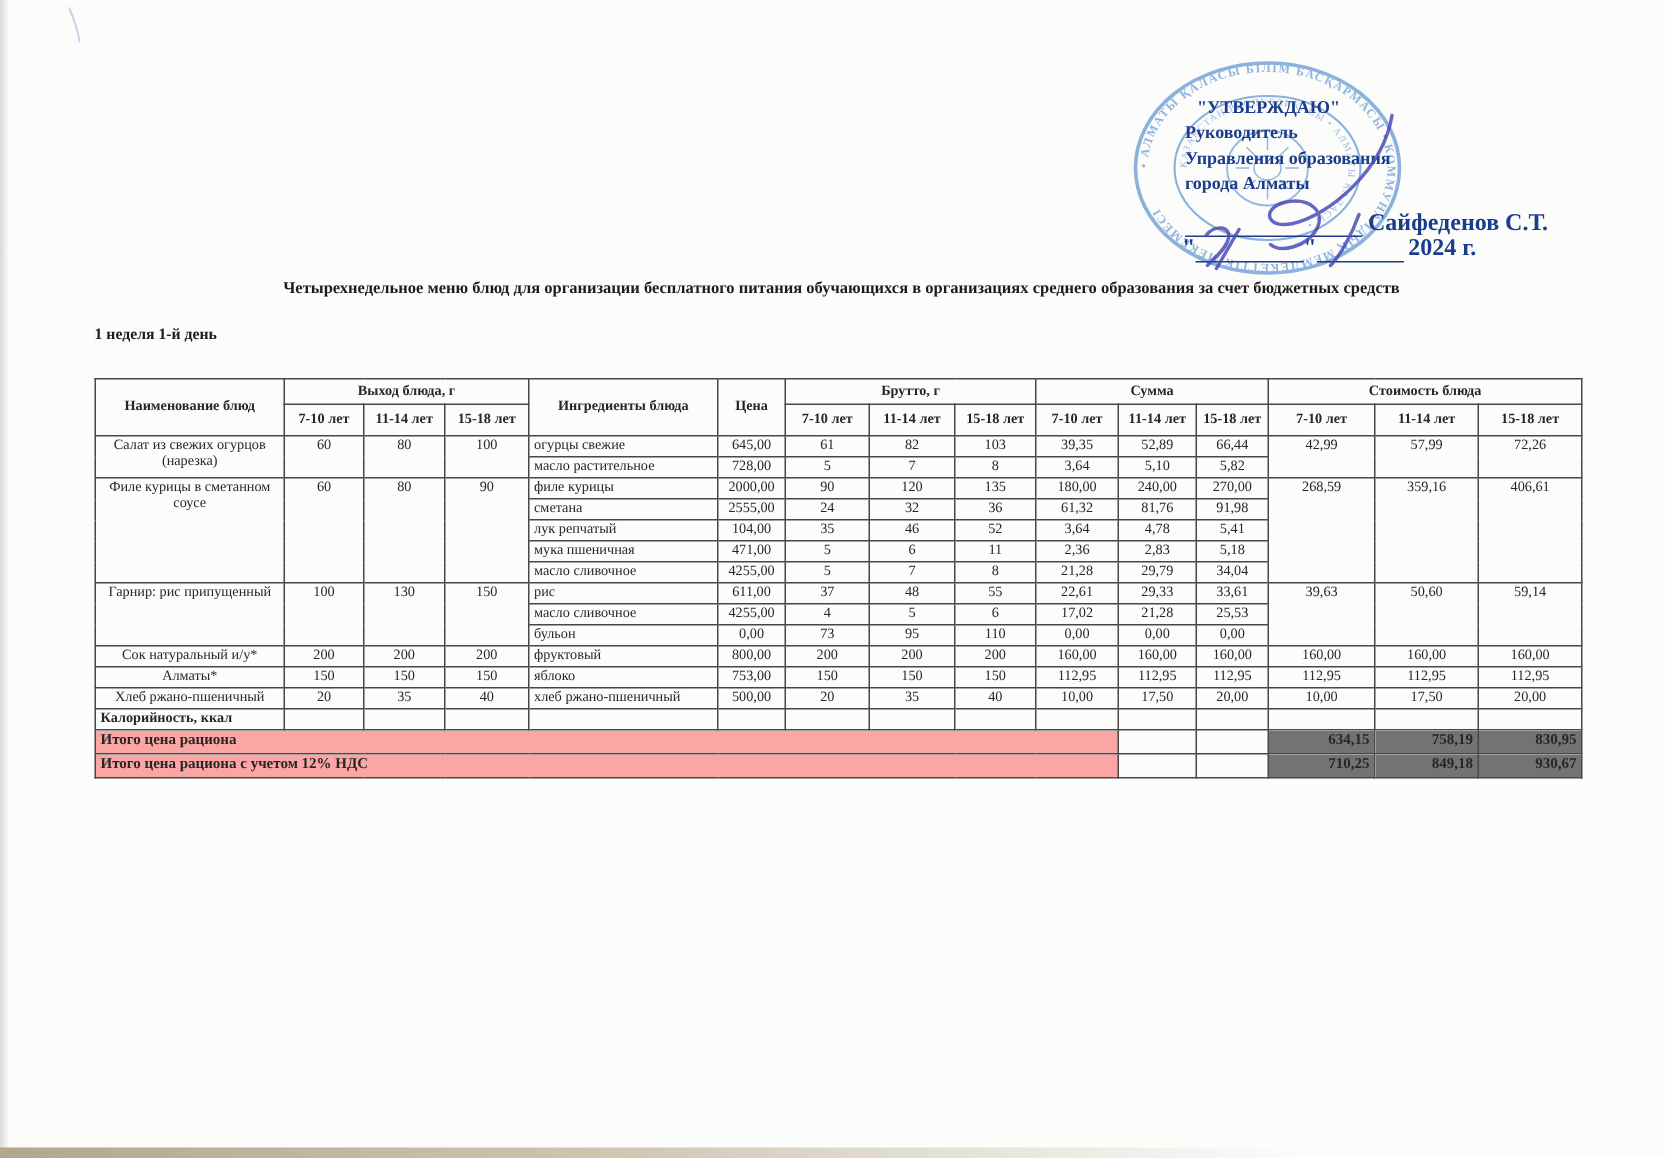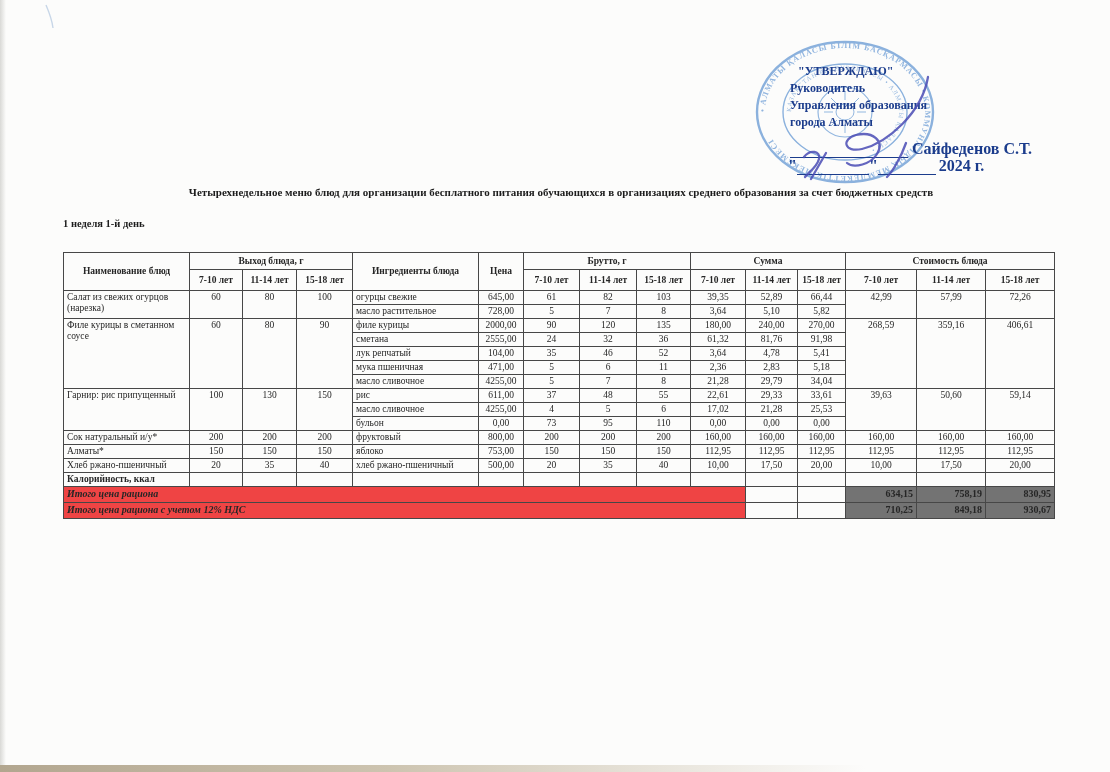--- a/index.html
+++ b/index.html
@@ -38,7 +38,7 @@
   table.menu-table thead tr:first-child th{height:14px;}
   table.menu-table thead tr:last-child th{height:18px;}
   table.menu-table td{height:11px;}
-  td.name{text-align:left;vertical-align:top;}
+  td.name{text-align:center;vertical-align:top;}
   td.topc{text-align:center;vertical-align:top;}
   td.ing{text-align:left;vertical-align:middle;}
   td.num{text-align:center;vertical-align:middle;}

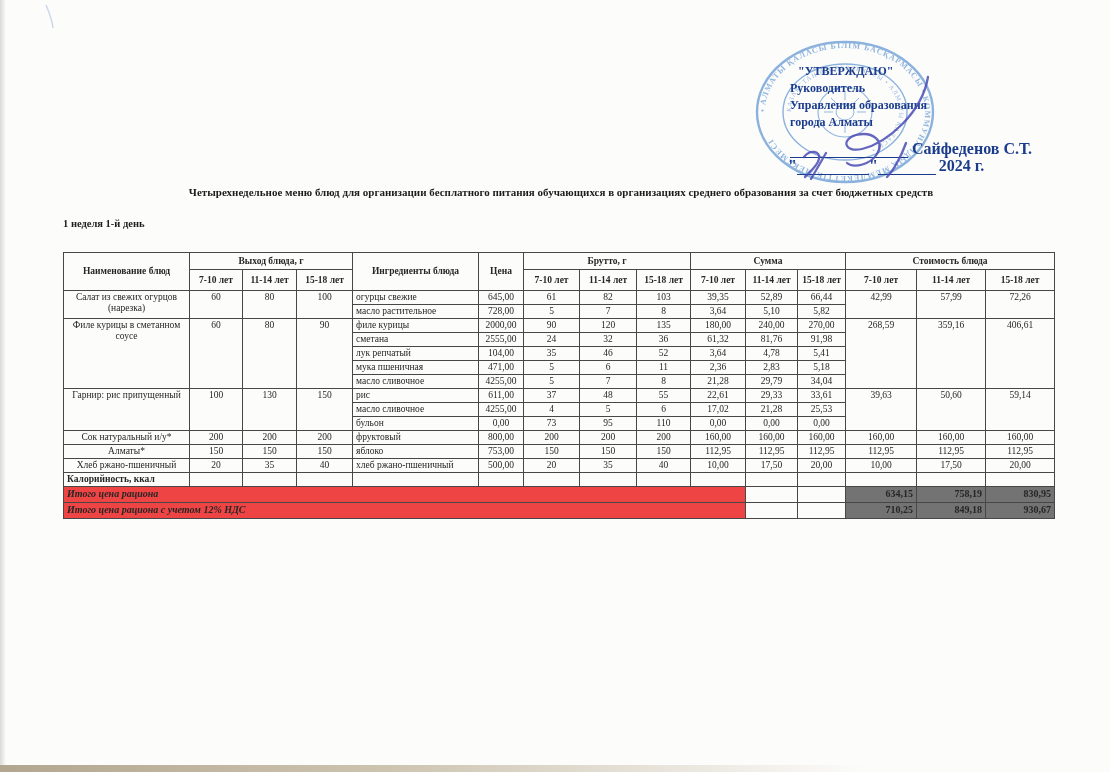--- a/index.html
+++ b/index.html
@@ -44,7 +44,7 @@
   td.num{text-align:center;vertical-align:middle;}
   td.kcal{font-weight:bold;text-align:left;}
   tr.total-row td{height:13px;font-size:10px;}
-  td.tlabel{font-weight:bold;font-style:italic;text-align:left;background:#ef4444;margin-left:26px;}
+  td.tlabel{font-weight:bold;text-align:left;background:#fca5a5;margin-left:26px;}
   td.tval{font-weight:bold;text-align:right;background:#737373;}
   td.plain{background:#fcfcfb;}
 </style>

